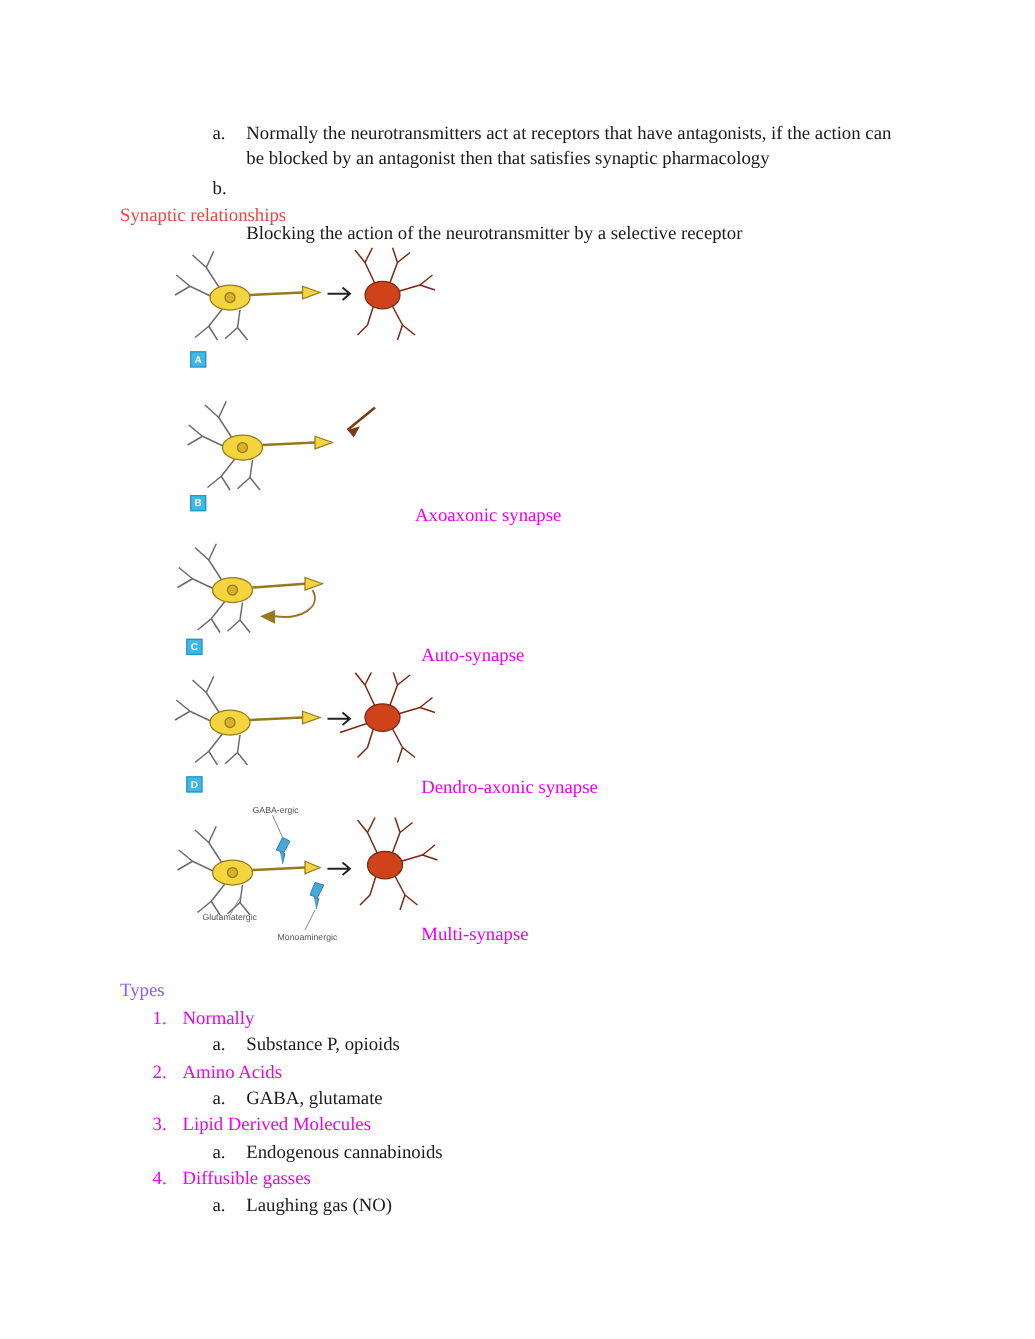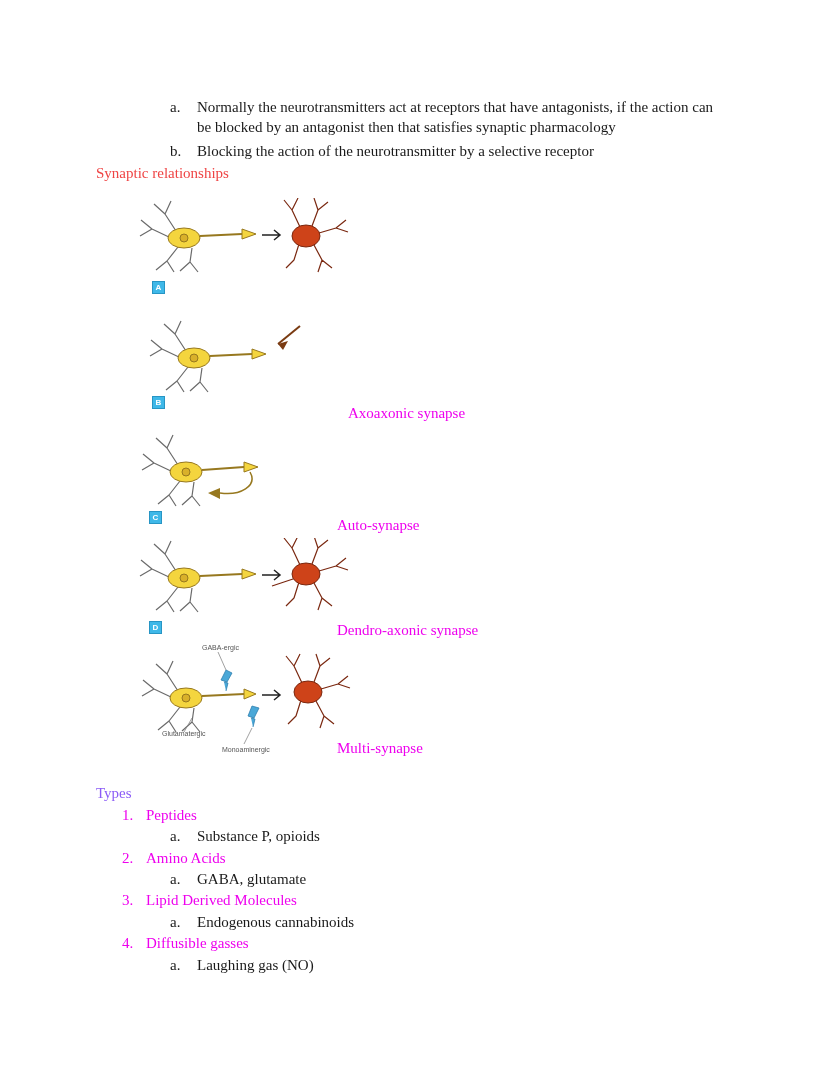--- a/index.html
+++ b/index.html
@@ -40,7 +40,7 @@
   </div>
   <div class="abs row" style="left:170px;top:141px;width:560px;">
     <div class="marker txt">b.</div>
-    <div class="txt" style="width:535px;">Blocking the action of the neurotransmitter by a selective receptor</div>
+    <div class="txt" style="width:535px;margin-top:36px;">Blocking the action of the neurotransmitter by a selective receptor</div>
   </div>
 
   <div class="abs heading-blue txt" style="left:96px;top:163px;">Synaptic relationships</div>

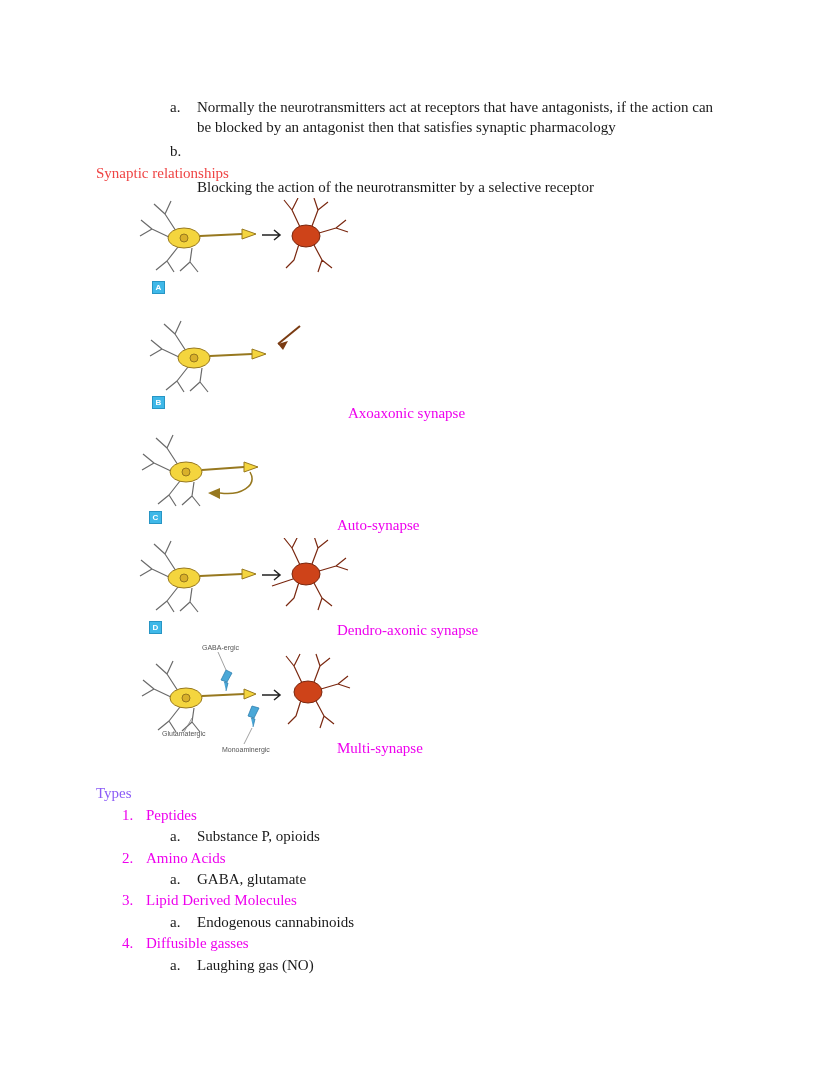--- a/index.html
+++ b/index.html
@@ -75,7 +75,7 @@
     <path d="M130,26 l10,-3 l-5,9 z" fill="#7a3b12"></path>
   </svg>
   <div class="badge" style="left:152px;top:396px;">B</div>
-  <div class="diagram-label" style="left:348px;top:405px;">Axoaxonic synapse</div>
+  <div class="diagram-label" style="left:332px;top:405px;">Axoaxonic synapse</div>
 
   <svg class="abs" style="left:140px;top:432px;" width="165" height="82" viewBox="0 0 165 82">
     <g stroke="#6b6b6b" stroke-width="1.2" fill="none">

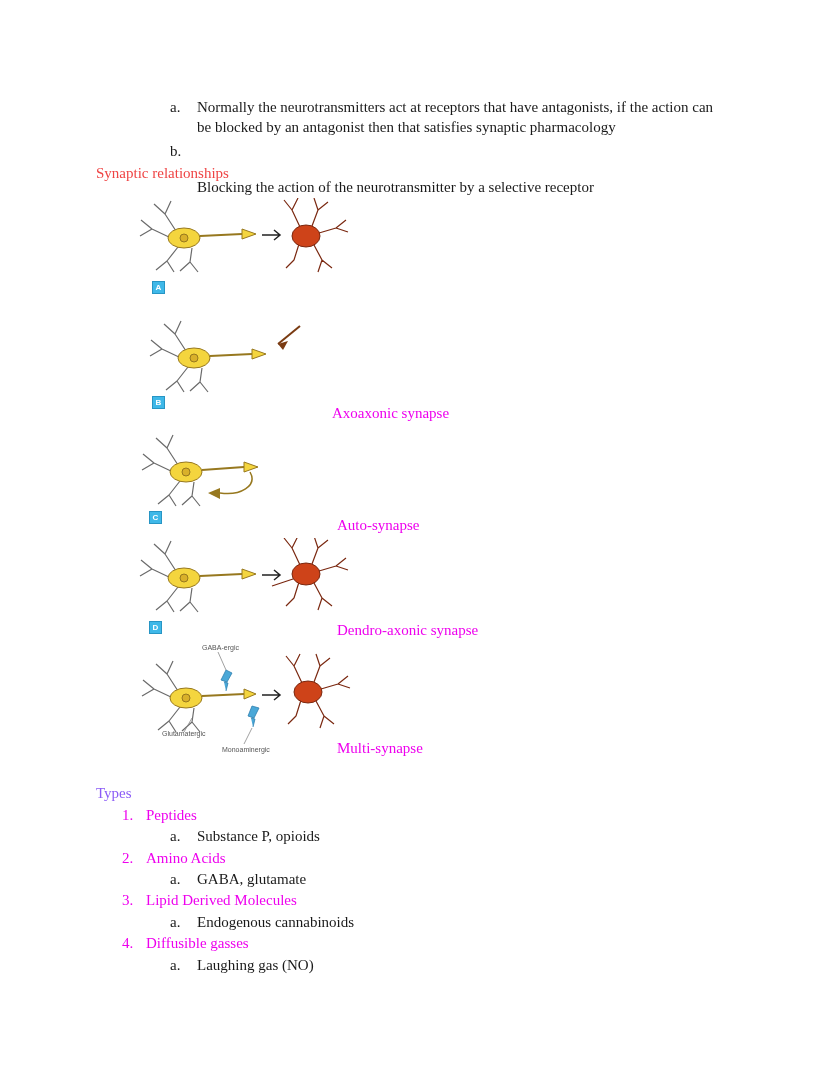--- a/index.html
+++ b/index.html
@@ -142,7 +142,7 @@
 
   <div class="abs row magenta" style="left:122px;top:805px;">
     <div class="num txt">1.</div>
-    <div class="txt">Peptides</div>
+    <div class="txt">Normally</div>
   </div>
   <div class="abs row" style="left:170px;top:826px;">
     <div class="marker txt">a.</div>

